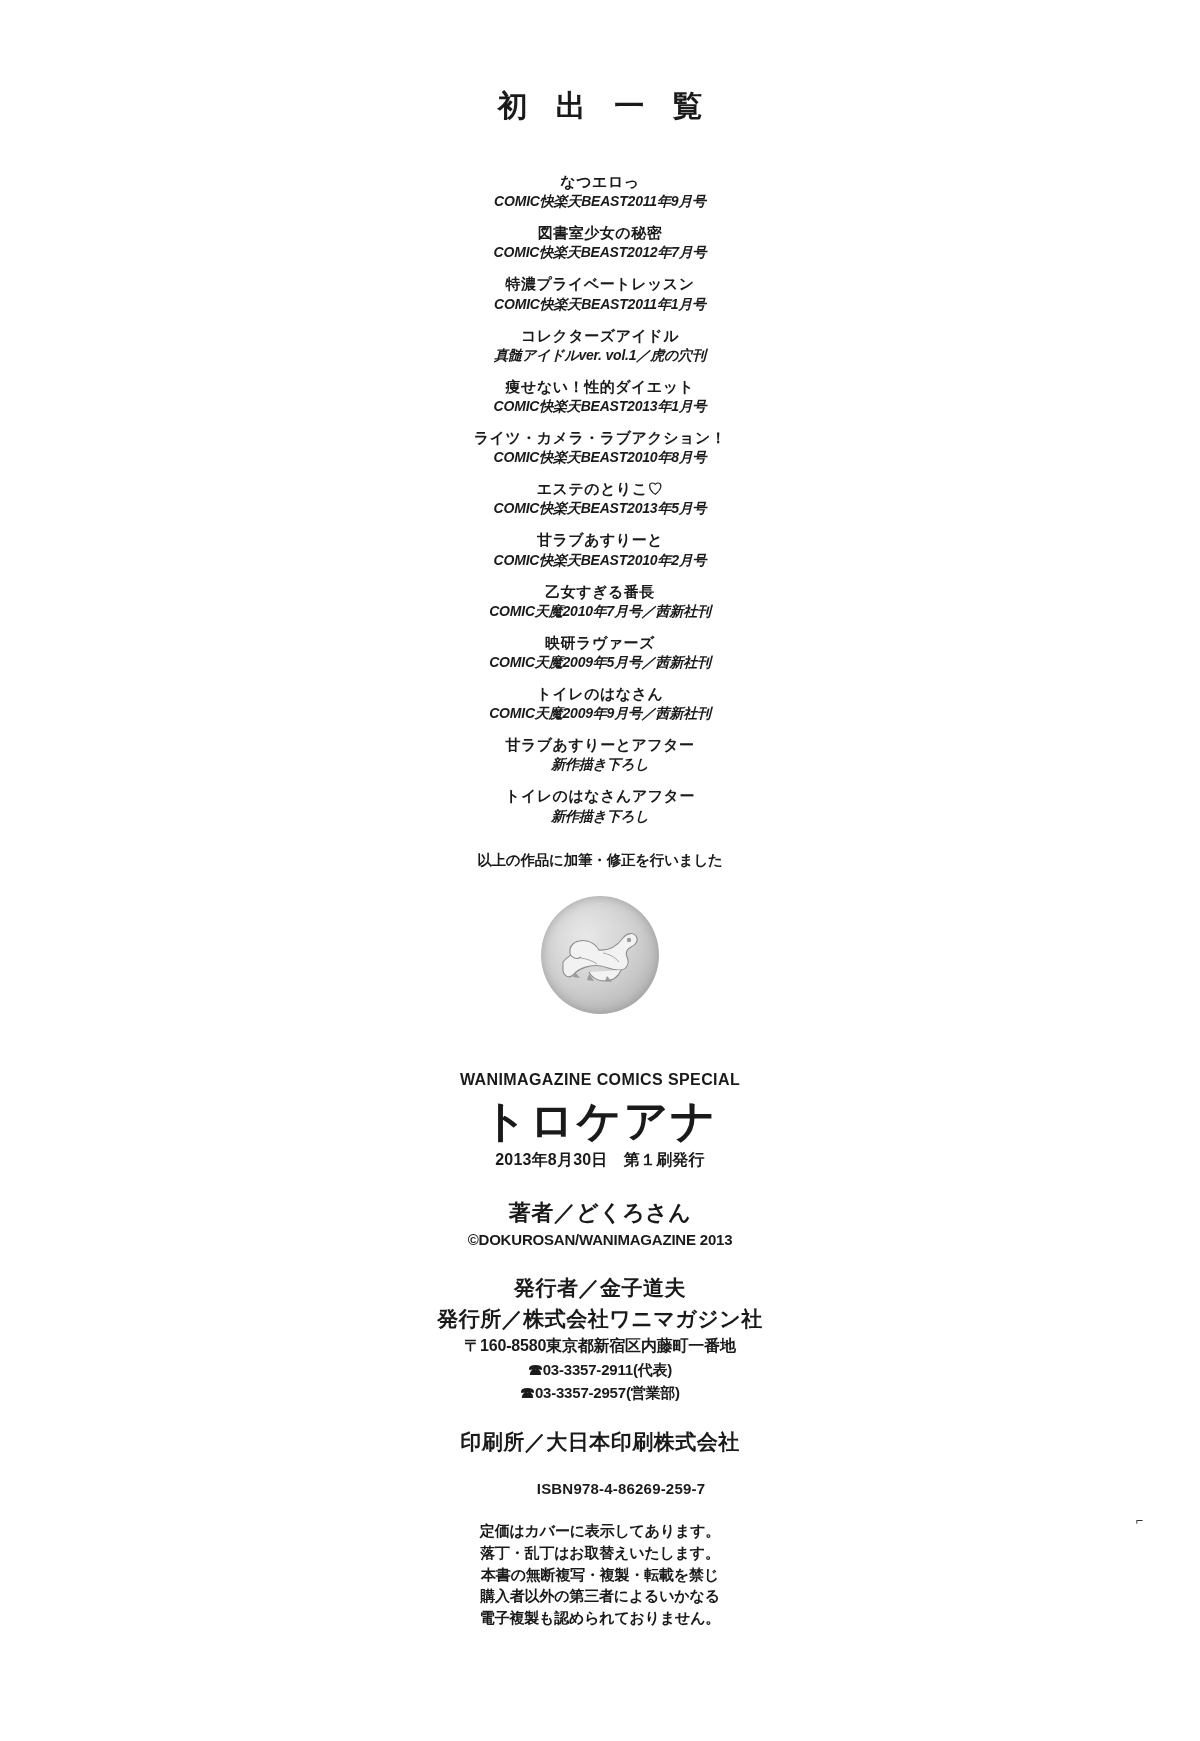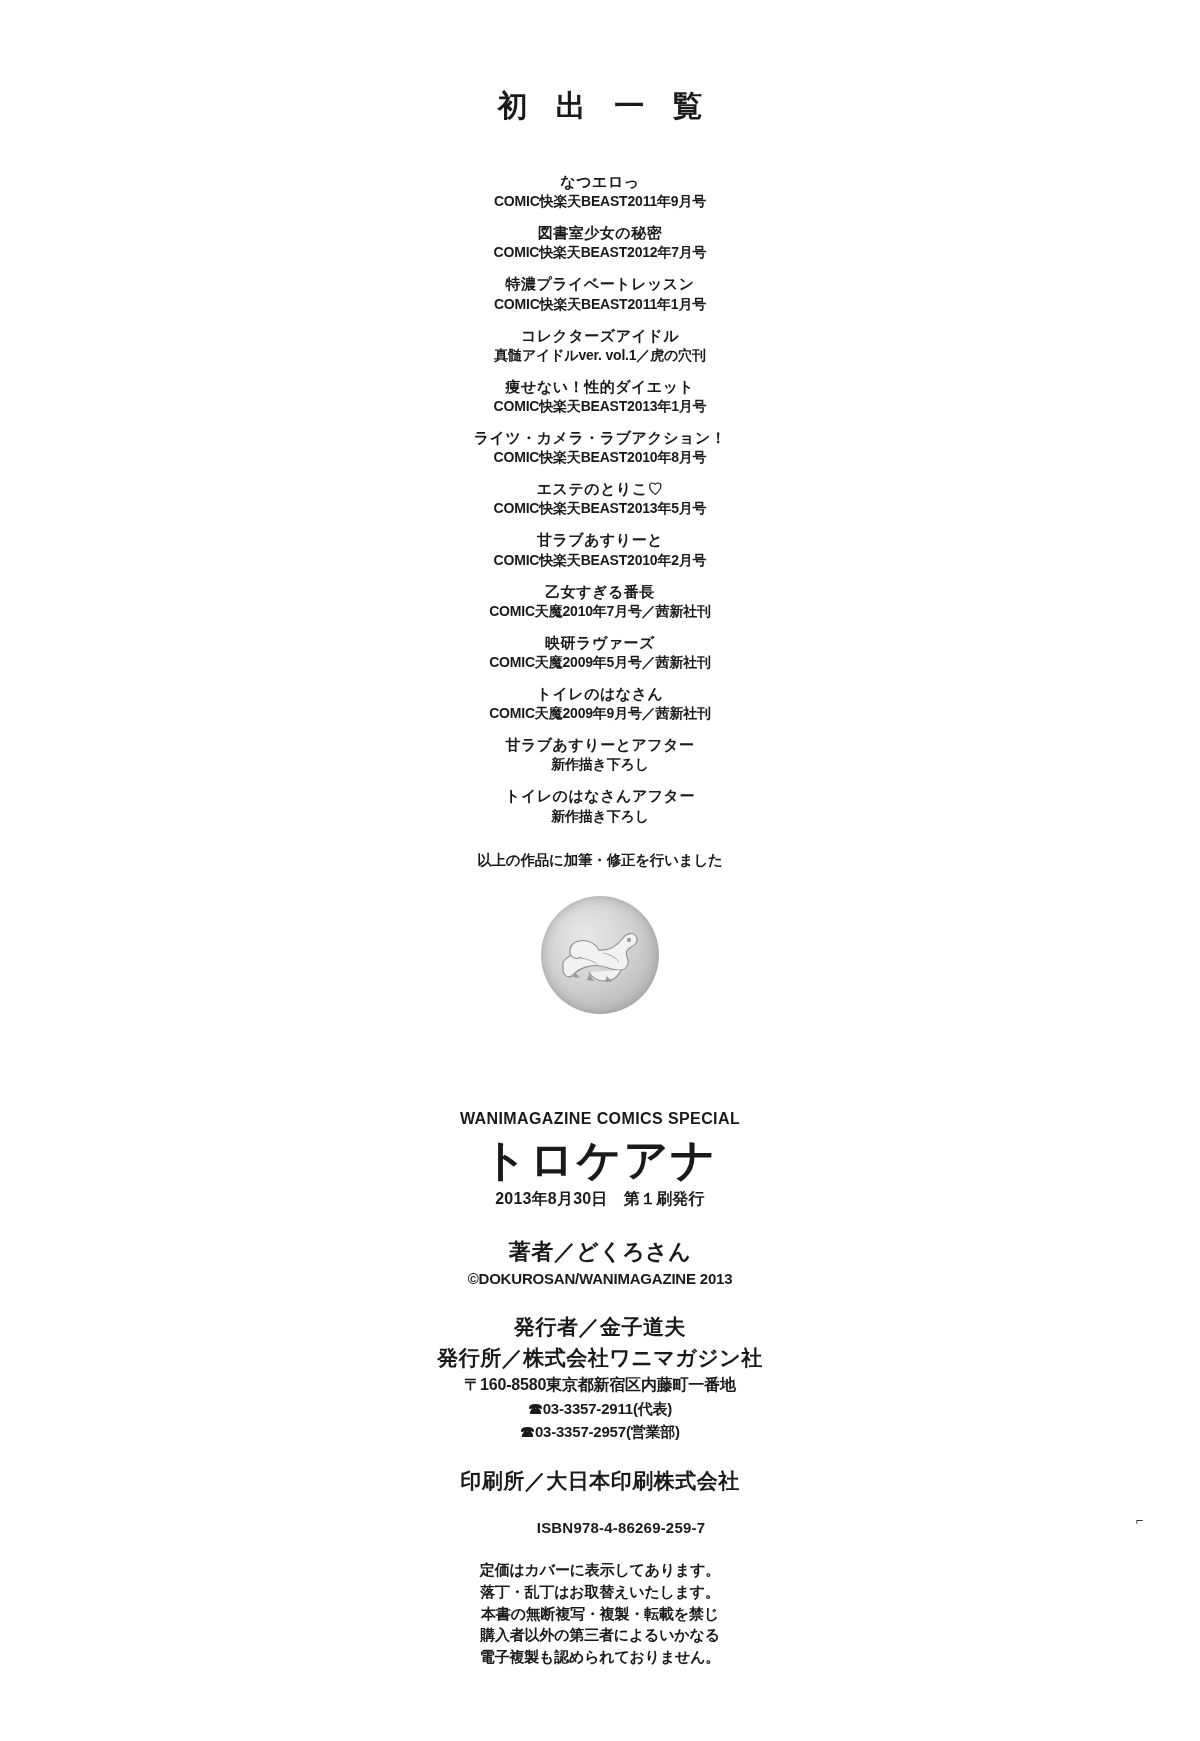--- a/index.html
+++ b/index.html
@@ -53,6 +53,7 @@
     letter-spacing: -0.2px;
     line-height: 1.35;
     margin-top: 1px;
+    font-style: italic;
   }
   .credits-note {
     font-size: 14.5px;

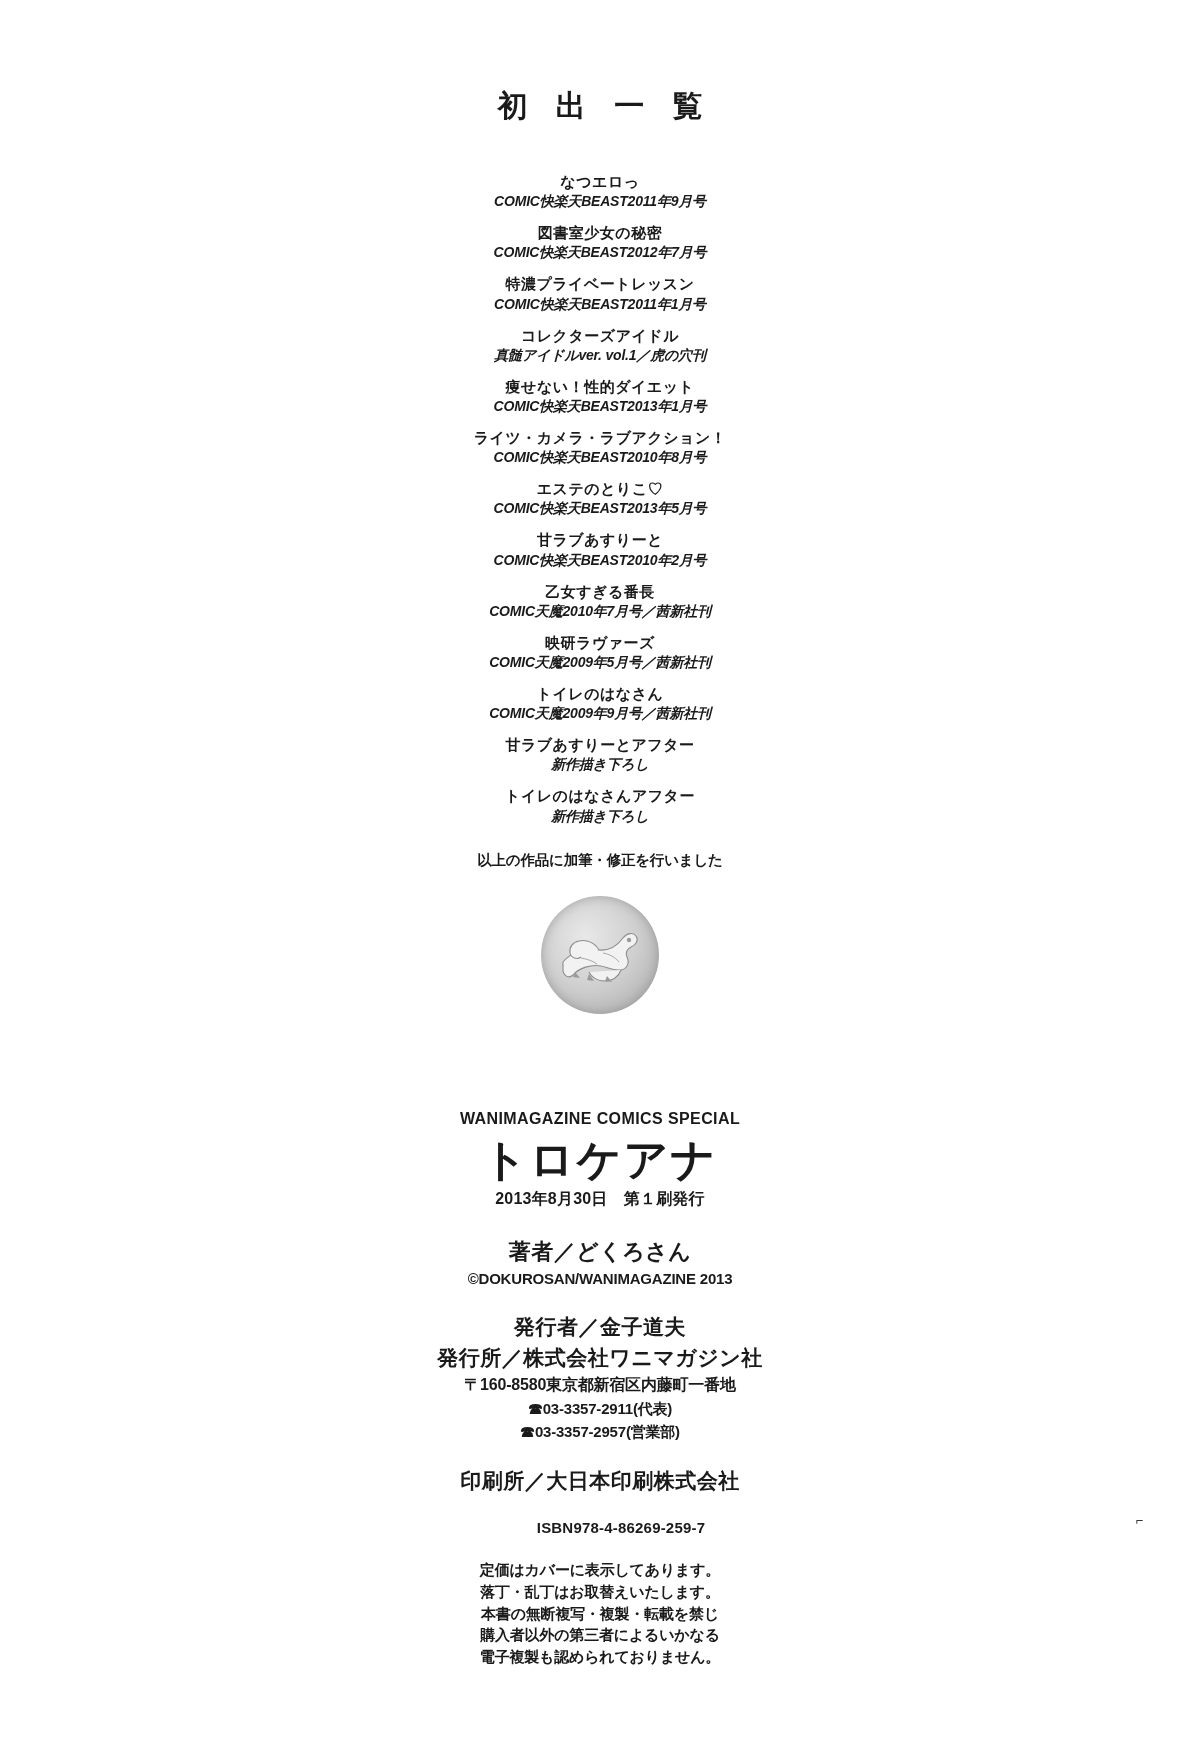--- a/index.html
+++ b/index.html
@@ -94,7 +94,7 @@
   
   .imprint {
     position: absolute;
-    top: 1094px;
+    top: 1055px;
     left: 0;
     width: 1200px;
     text-align: center;

